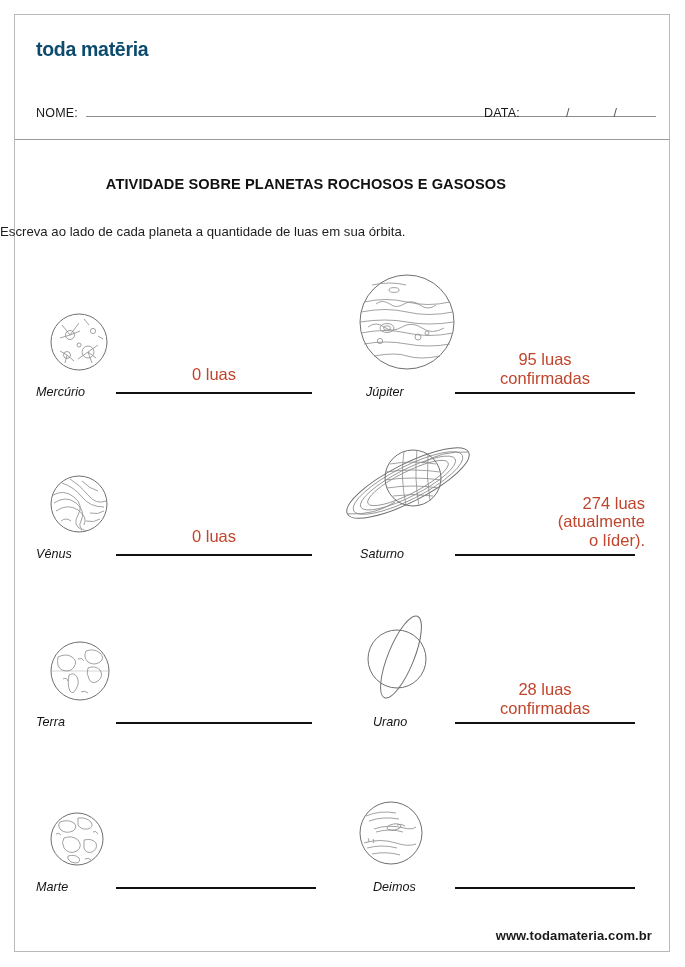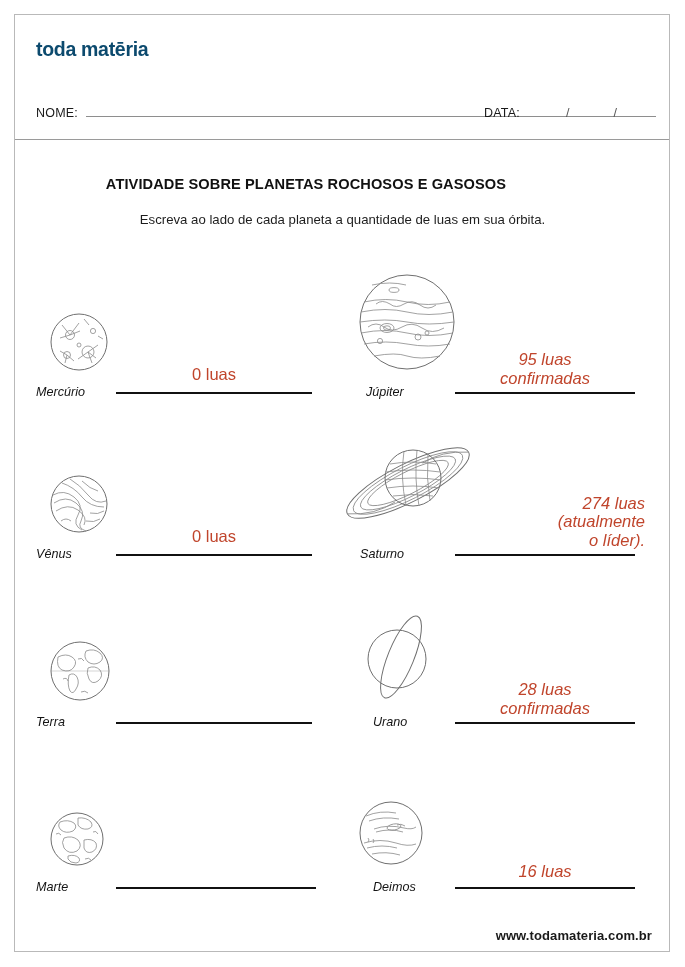--- a/index.html
+++ b/index.html
@@ -108,9 +108,8 @@
   .sheet-instruction {
     position: absolute;
     left: 0;
-    top: 212px;
+    top: 224px;
     width: 685px;
-    text-align: center;
     font-size: 13.2px;
     color: #1d1d1d;
   }

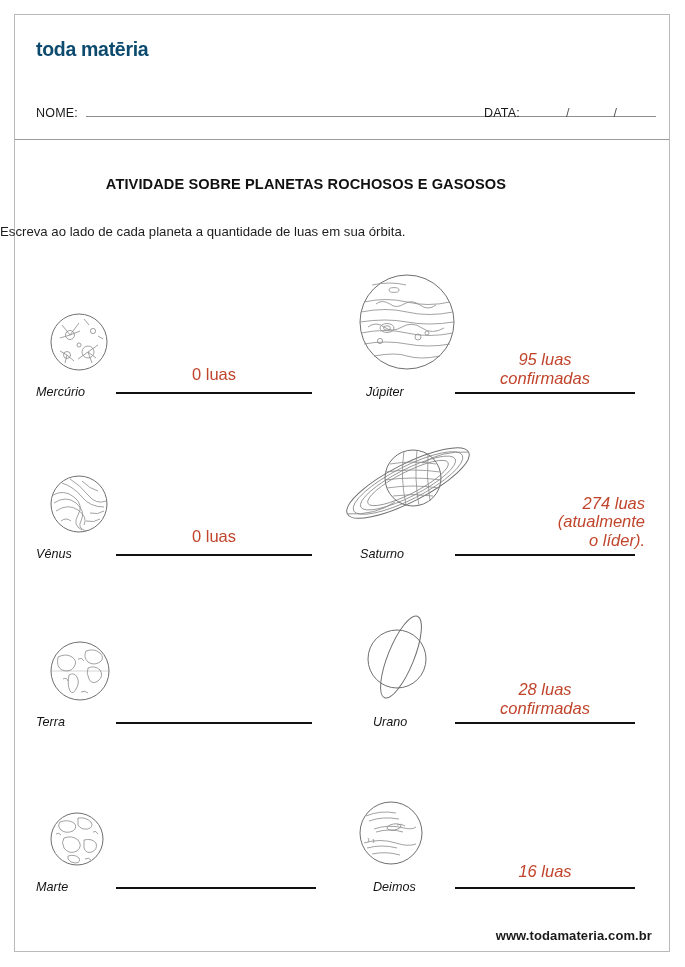--- a/index.html
+++ b/index.html
@@ -176,7 +176,7 @@
   
   .col-r .planet-name { left: 28px; }
   .col-r .answer-rule { left: 117px; width: 180px; }
-  .col-r .answer-text { left: 107px; width: 200px; font-style: italic; }
+  .col-r .answer-text { left: 107px; width: 200px; }
 
   
   .cell-mercurio .answer-text { bottom: 22px; }

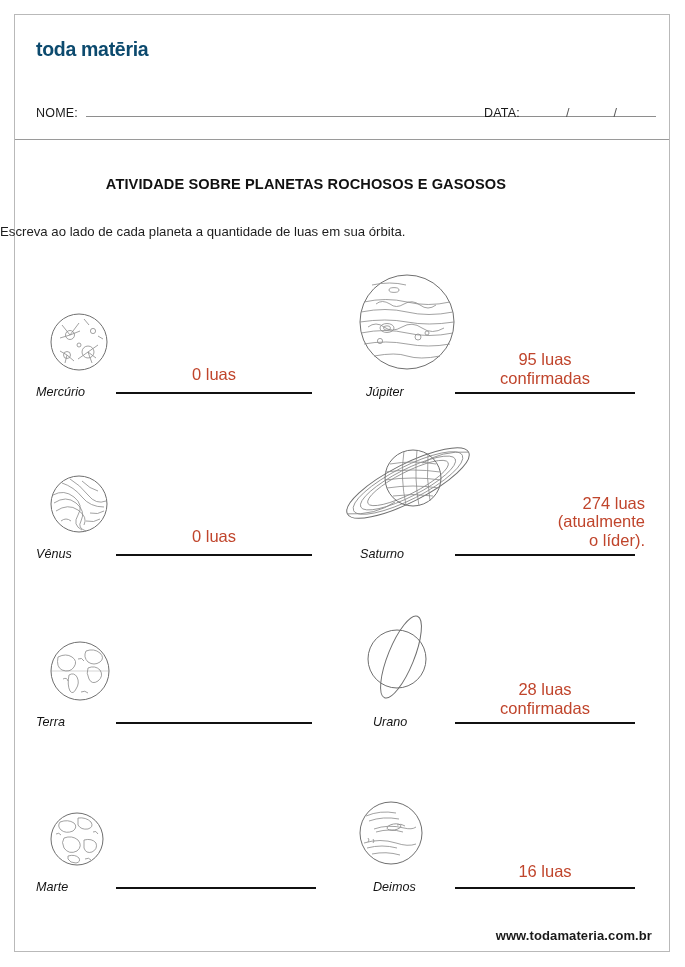--- a/index.html
+++ b/index.html
@@ -404,7 +404,6 @@
       </svg>
     </div>
     <div class="planet-name">Deimos</div>
-    <div class="answer-text">16 luas</div>
     <div class="answer-rule"></div>
   </div>
 

